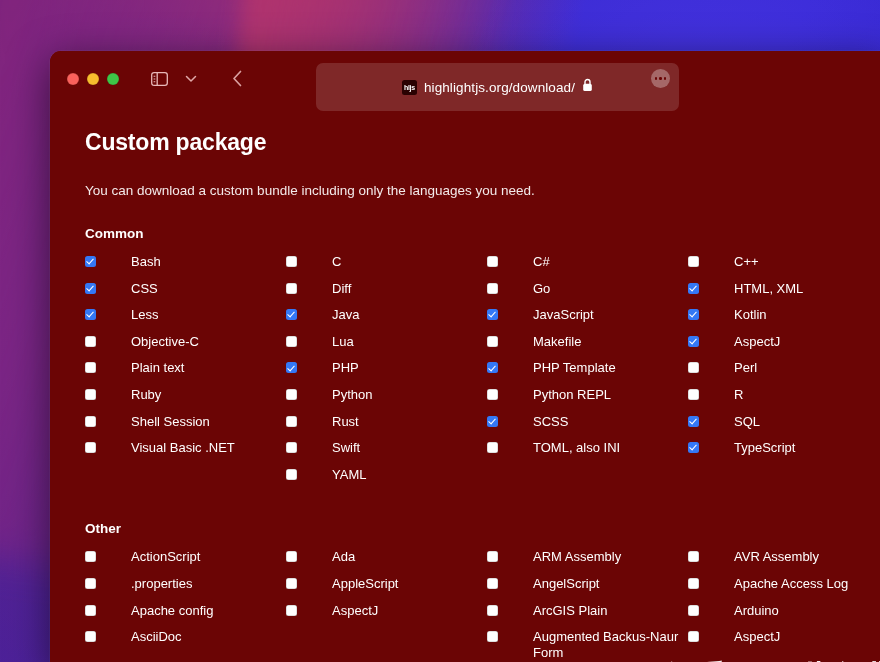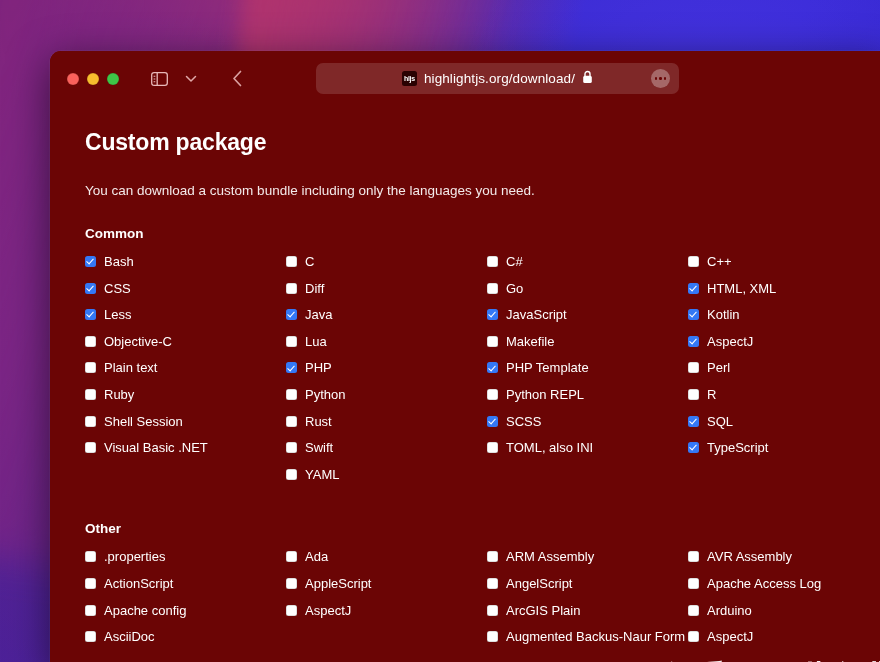--- a/index.html
+++ b/index.html
@@ -112,7 +112,7 @@
     left: 266px;
     top: 12px;
     width: 363px;
-    height: 31px;
+    height: 48px;
     background: rgba(255,255,255,0.14);
     border-radius: 7px;
     display: flex;

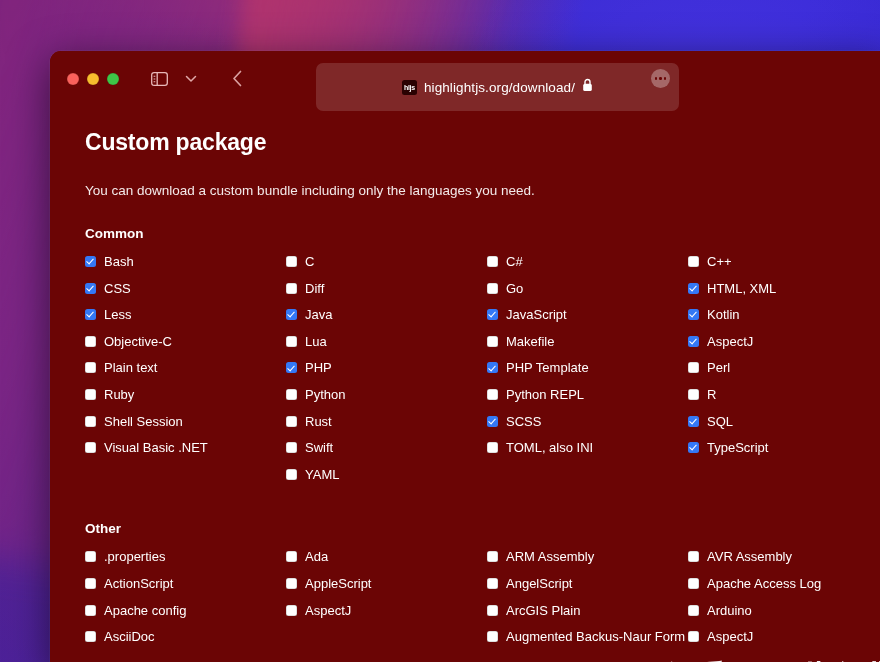--- a/index.html
+++ b/index.html
@@ -226,7 +226,7 @@
     border-width: 0 1.6px 1.6px 0;
     transform: rotate(42deg);
   }
-  .lbl { white-space: normal; }
+  .lbl { white-space: normal; margin-left: 27px; }
 
   
   #watermark {

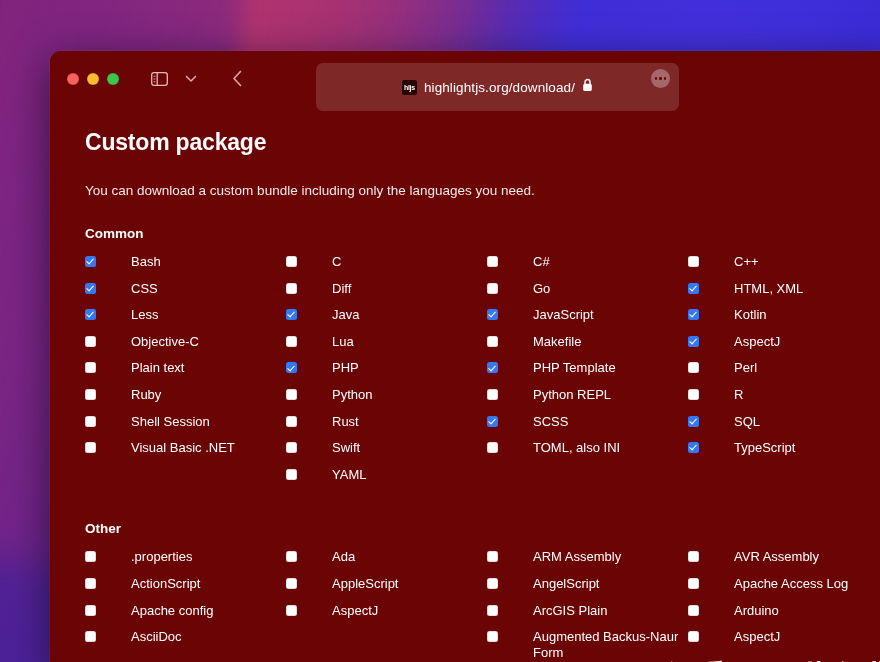--- a/index.html
+++ b/index.html
@@ -461,11 +461,11 @@
         <div class="col">
           <label class="item">
             <span class="cb"></span>
+            <span class="lbl">ActionScript</span>
+          </label>
+          <label class="item">
+            <span class="cb"></span>
             <span class="lbl">.properties</span>
-          </label>
-          <label class="item">
-            <span class="cb"></span>
-            <span class="lbl">ActionScript</span>
           </label>
           <label class="item">
             <span class="cb"></span>

